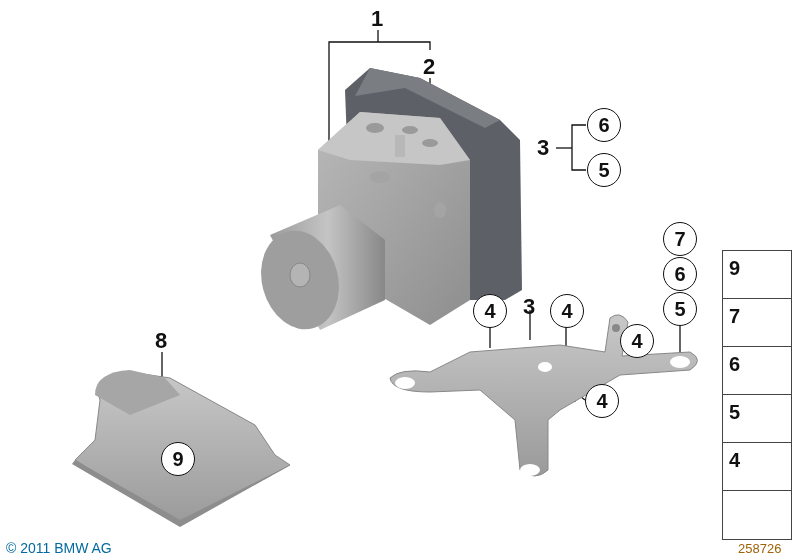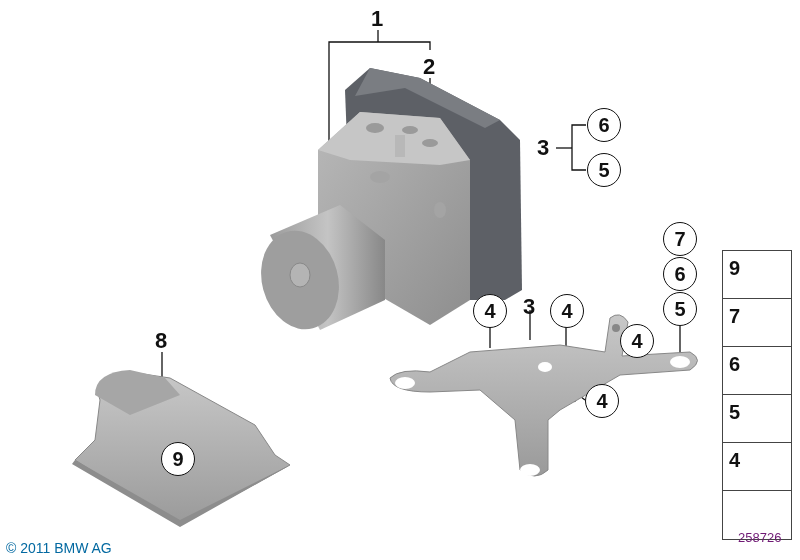--- a/index.html
+++ b/index.html
@@ -13,7 +13,7 @@
   .cell:last-child{border-bottom:none;height:48px;}
   .cell .lnum{position:absolute;left:6px;top:6px;font-weight:bold;font-size:20px;color:#111;}
   .copyright{position:absolute;left:6px;top:540px;font-size:14px;color:#0369a1;}
-  .catno{position:absolute;left:738px;top:530px;font-size:13px;color:#701a75;}
+  .catno{position:absolute;left:738px;top:541px;font-size:13px;color:#a16207;}
 </style>
 </head>
 <body>

